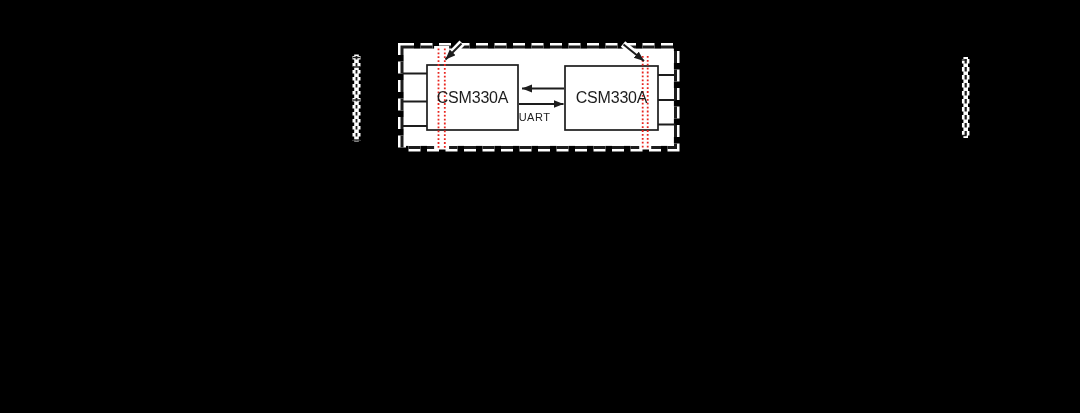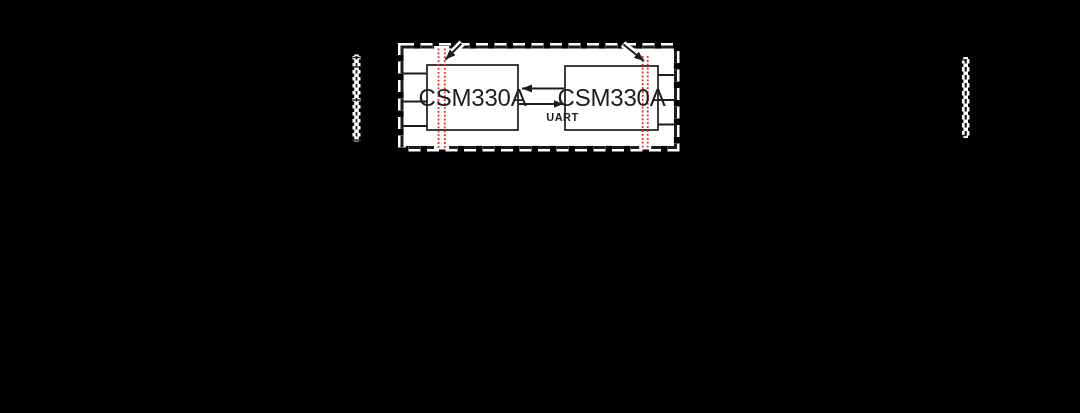--- a/index.html
+++ b/index.html
@@ -37,7 +37,7 @@
     align-items: center;
     justify-content: center;
     color: var(--line, #1d1d1d);
-    font-size: 24px;
+    font-size: 16px;
     letter-spacing: -0.2px;
     white-space: nowrap;
     pointer-events: none;

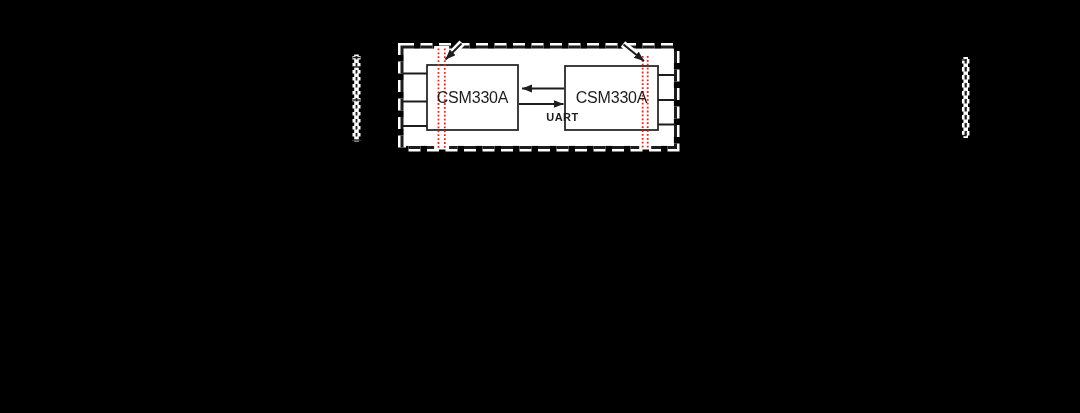--- a/index.html
+++ b/index.html
@@ -46,11 +46,11 @@
   .module-label.right { left: 565px; top: 66px; width: 93px; height: 64px; }
   .bus-label {
     position: absolute;
-    left: 546px; top: 110px; width: 33px; height: 14px;
+    left: 518px; top: 110px; width: 33px; height: 14px;
     display: flex; align-items: center; justify-content: center;
     color: var(--line, #1d1d1d);
     font-size: 11px;
-    font-weight: bold;
+    font-weight: normal;
     letter-spacing: 0.5px;
     white-space: nowrap;
     pointer-events: none;

